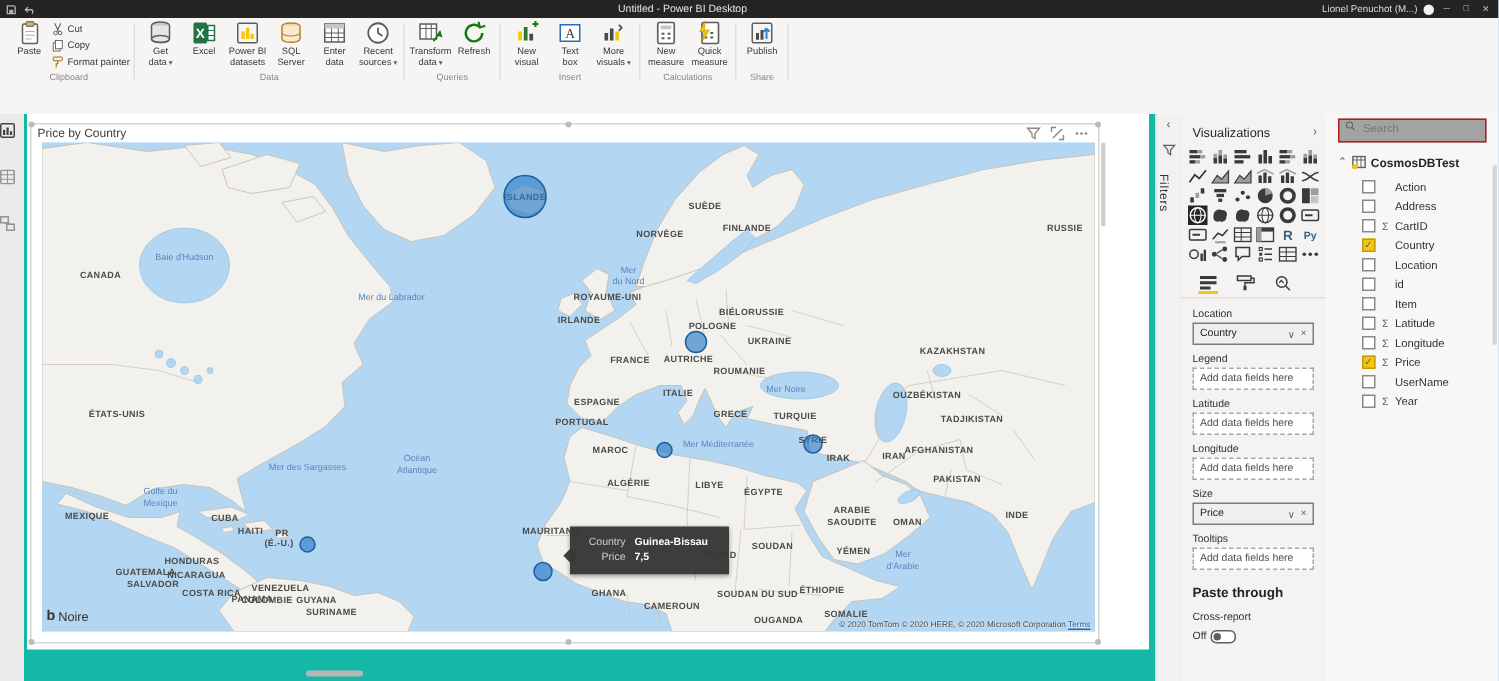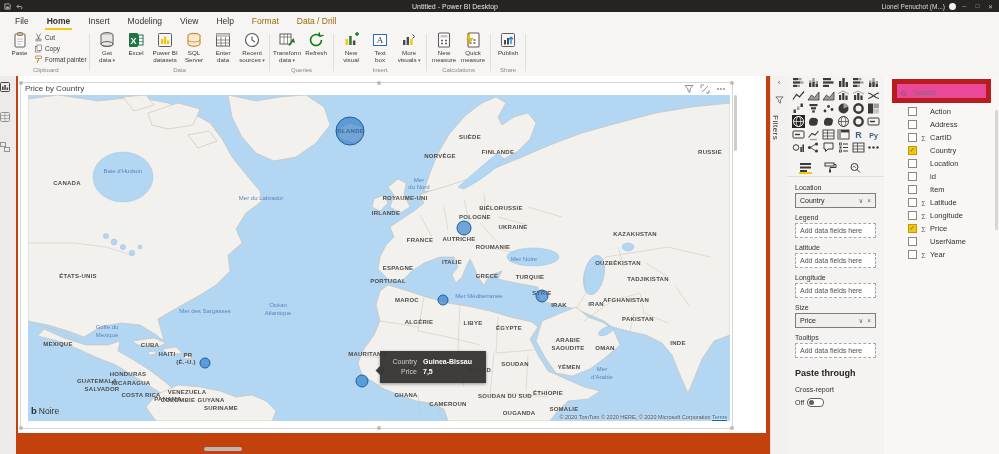--- a/index.html
+++ b/index.html
@@ -126,16 +126,6 @@
 </div>
 
 <div class="ribbon">
-  <div class="rtabs" id="ribbonTabs">
-      <div class="rtab">File</div>
-      <div class="rtab active">Home</div>
-      <div class="rtab">Insert</div>
-      <div class="rtab">Modeling</div>
-      <div class="rtab">View</div>
-      <div class="rtab">Help</div>
-      <div class="rtab ctx">Format</div>
-      <div class="rtab ctx">Data / Drill</div>
-    </div>
   <div class="rbody" id="ribbonBody">
       <div class="rgroup">
         <div class="rbuttons">

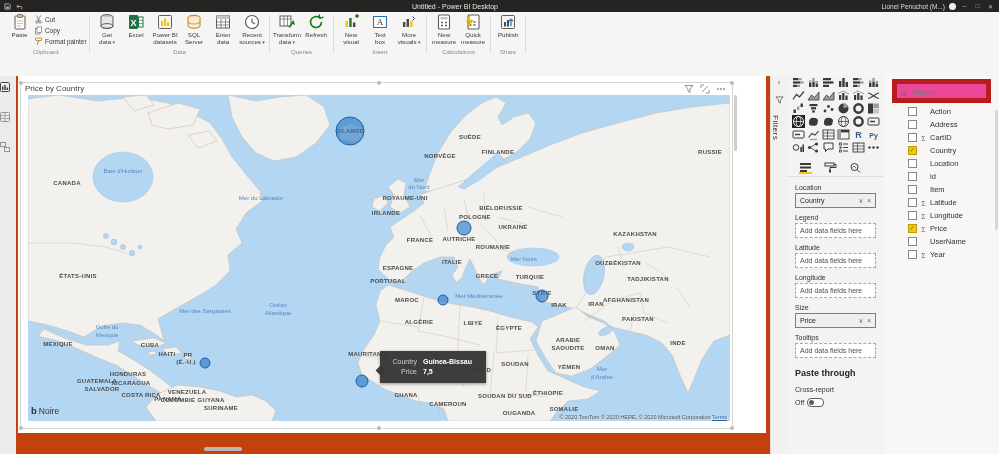--- a/index.html
+++ b/index.html
@@ -37,7 +37,7 @@
   .leftrail{position:absolute;left:0;top:76px;bottom:0;width:16px;background:#ecebe9;border-right:1px solid #dedcda}
   .railicon{width:10px;height:10px;margin:6px auto 10px;opacity:.75}
   .railicon.active{opacity:1}
-  .canvas{position:absolute;left:16px;top:76px;width:754px;bottom:0;background:#c2410c}
+  .canvas{position:absolute;left:16px;top:76px;width:754px;bottom:0;background:#14b8a6}
   .pageWhite{position:absolute;left:2px;top:0;width:748px;height:357px;background:#fff}
   .visual{position:absolute;left:2px;top:6px;width:711px;height:345px;background:#fff;border:1px solid #d8d6d4}
   .handle{position:absolute;width:4px;height:4px;border-radius:50%;background:#bdbbb9}

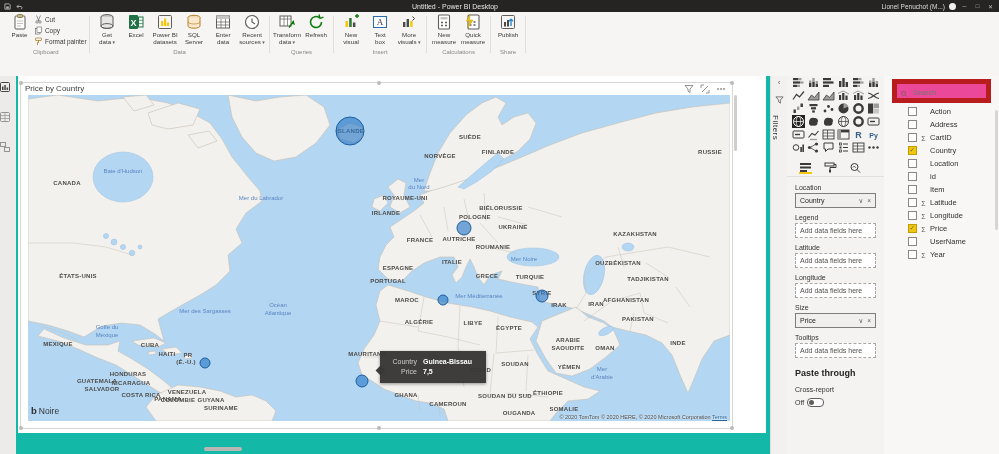--- a/index.html
+++ b/index.html
@@ -551,6 +551,10 @@
 </div>
 
 <div class="vizpane">
+  <div class="paneheader">
+    <span>Visualizations</span>
+    <span class="chev">›</span>
+  </div>
   <div id="vizGrid">
       <div class="vicon">
         <svg width="13" height="13" viewBox="0 0 13 13">

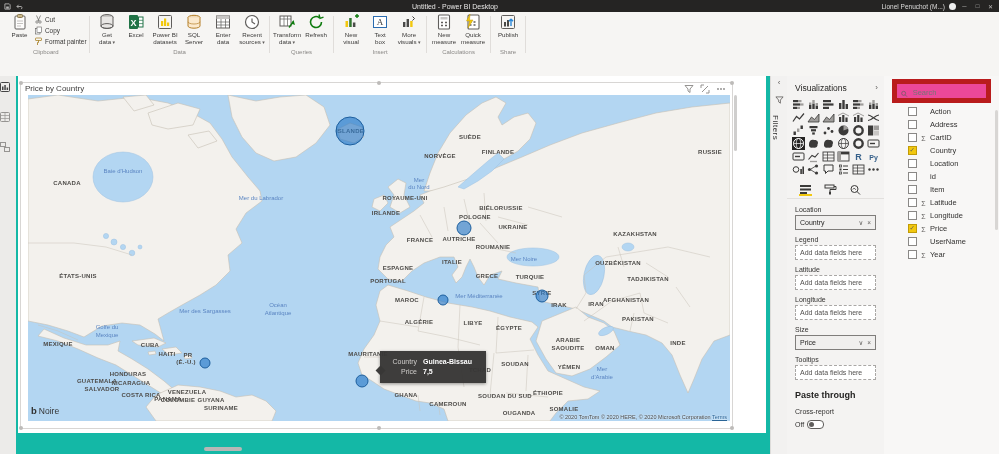--- a/index.html
+++ b/index.html
@@ -89,7 +89,7 @@
   .pill{width:15px;height:7px;border:1px solid #605e5c;border-radius:4px;position:relative;background:#fff}
   .pill::before{content:"";position:absolute;left:1px;top:1px;width:5px;height:5px;border-radius:50%;background:#605e5c}
   .fieldspane{position:absolute;left:884px;top:76px;right:0;bottom:0;background:#f8f7f6}
-  .search{margin:3px 8px 0 8px;background:#ec4899;border:5px solid #b91c1c;height:14px;display:flex;align-items:flex-end;padding:0 4px;gap:3px}
+  .search{margin:3px 8px 0 8px;background:#a3a3a3;border:1px solid #b91c1c;height:14px;display:flex;align-items:flex-start;padding:0 4px;gap:3px}
   .search input{border:none;outline:none;font-size:7.5px;width:100%;background:transparent;color:#323130;
                 font-family:"Liberation Sans",sans-serif}
   .table-row{display:flex;align-items:center;gap:3px;font-size:8px;font-weight:bold;color:#252423;padding:8px 0 3px 8px}

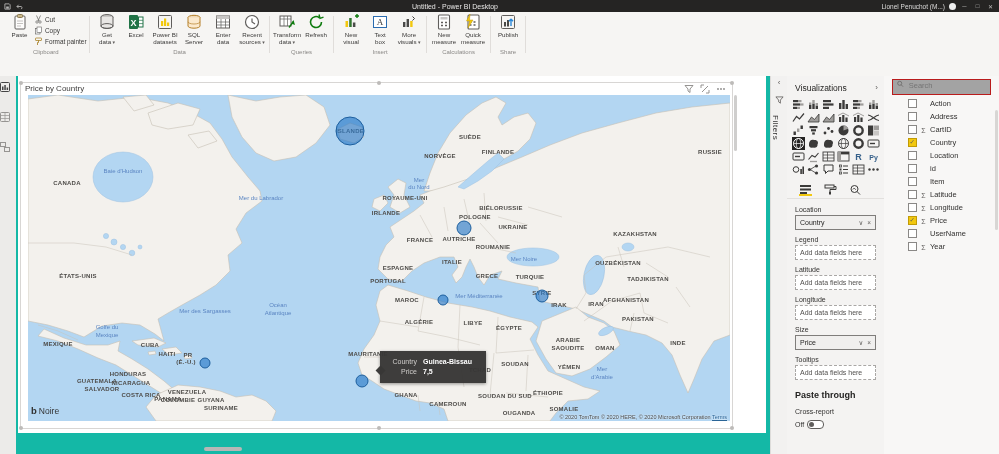--- a/index.html
+++ b/index.html
@@ -858,6 +858,15 @@
       </svg>
     <input placeholder="Search" style="">
   </div>
+  <div class="table-row">
+    <span class="chev">⌃</span>
+    <svg width="10" height="10" viewBox="0 0 11 11">
+        <rect x="1" y="1.5" width="9" height="8" fill="none" stroke="#605e5c"></rect>
+        <path d="M1,4 h9 M4,1.5 v8 M7,1.5 v8" stroke="#605e5c" stroke-width="0.7"></path>
+        <circle cx="2.5" cy="9" r="2" fill="#f2c80f"></circle>
+      </svg>
+    <span>CosmosDBTest</span>
+  </div>
   <div id="fieldList">
       <div class="field-row">
         <span class="cb"></span>

